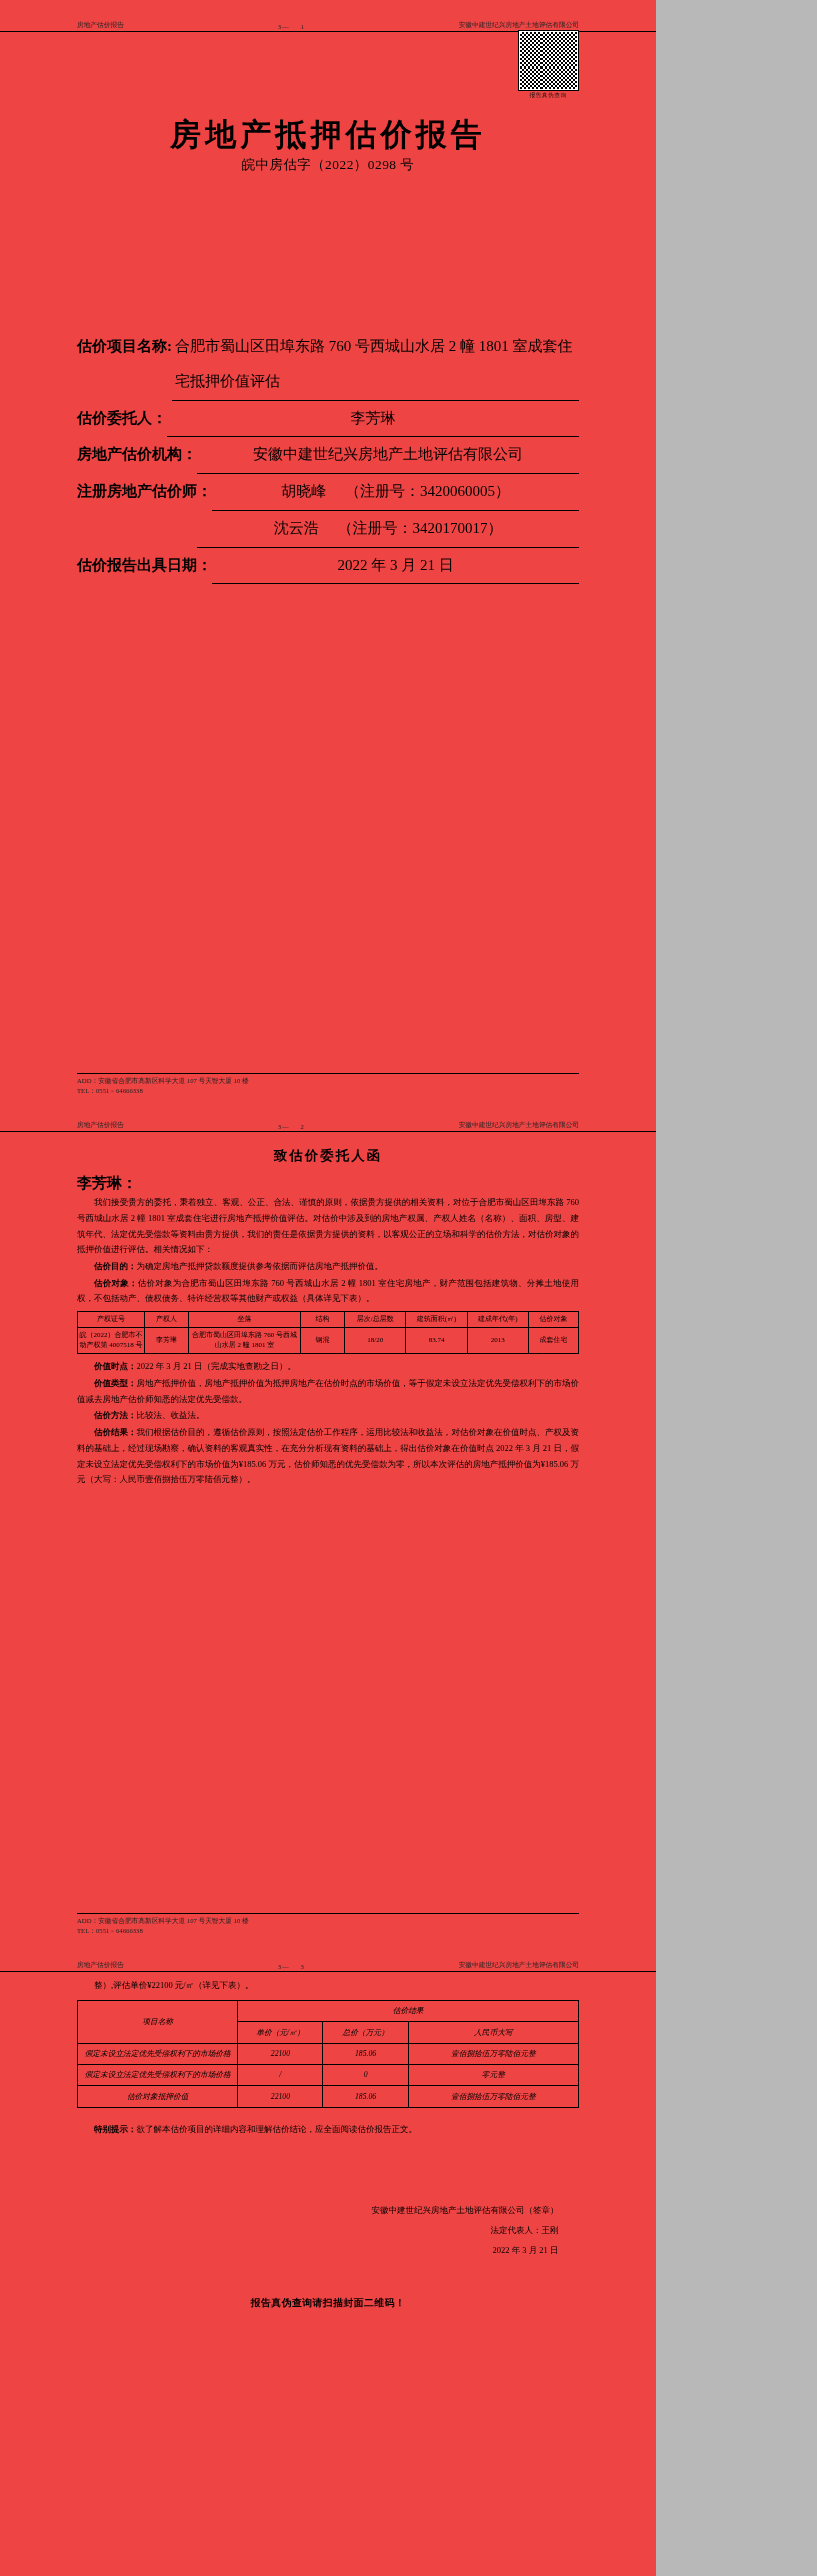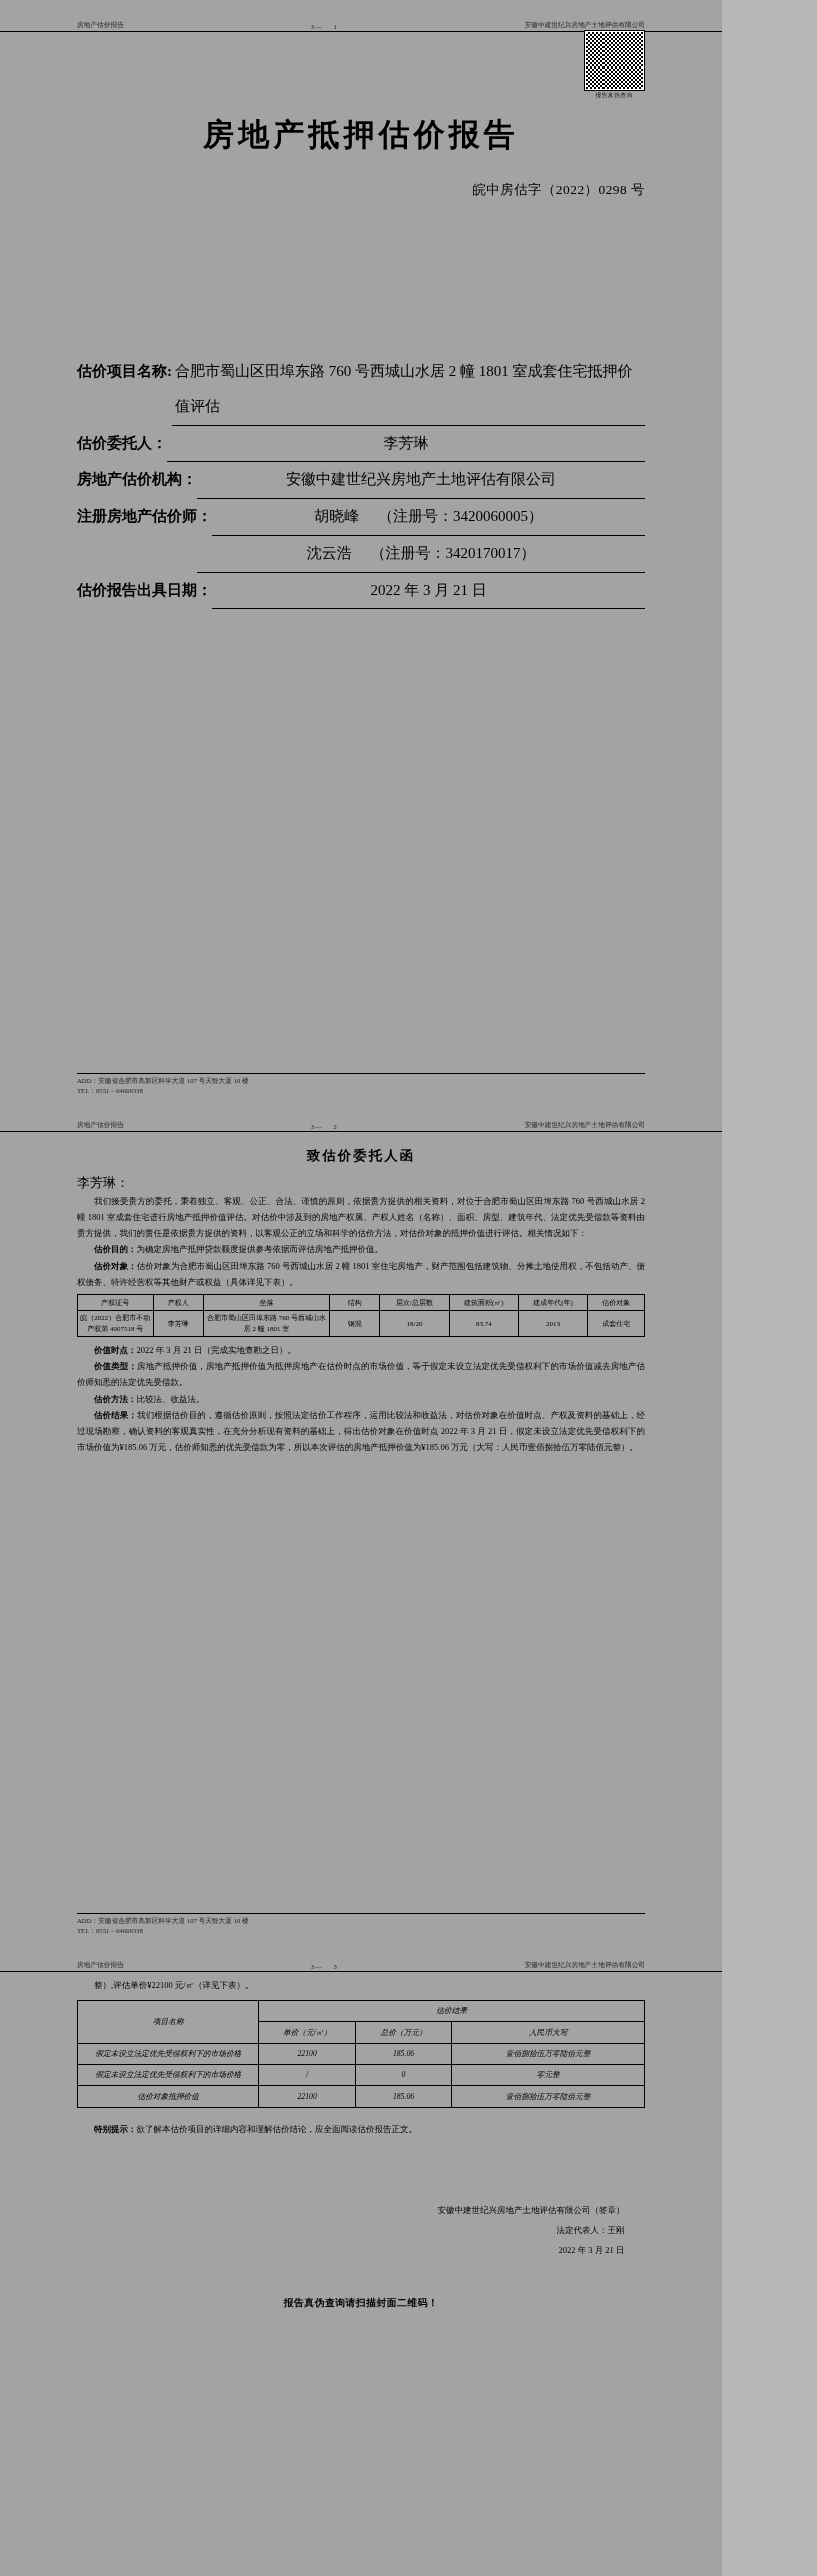--- a/index.html
+++ b/index.html
@@ -12,8 +12,8 @@
     width: 818px;
   }
   .page {
-    width: 722px;
-    background: #a3a3a3;
+    width: 656px;
+    background: #ef4444;
     position: relative;
     box-sizing: border-box;
   }

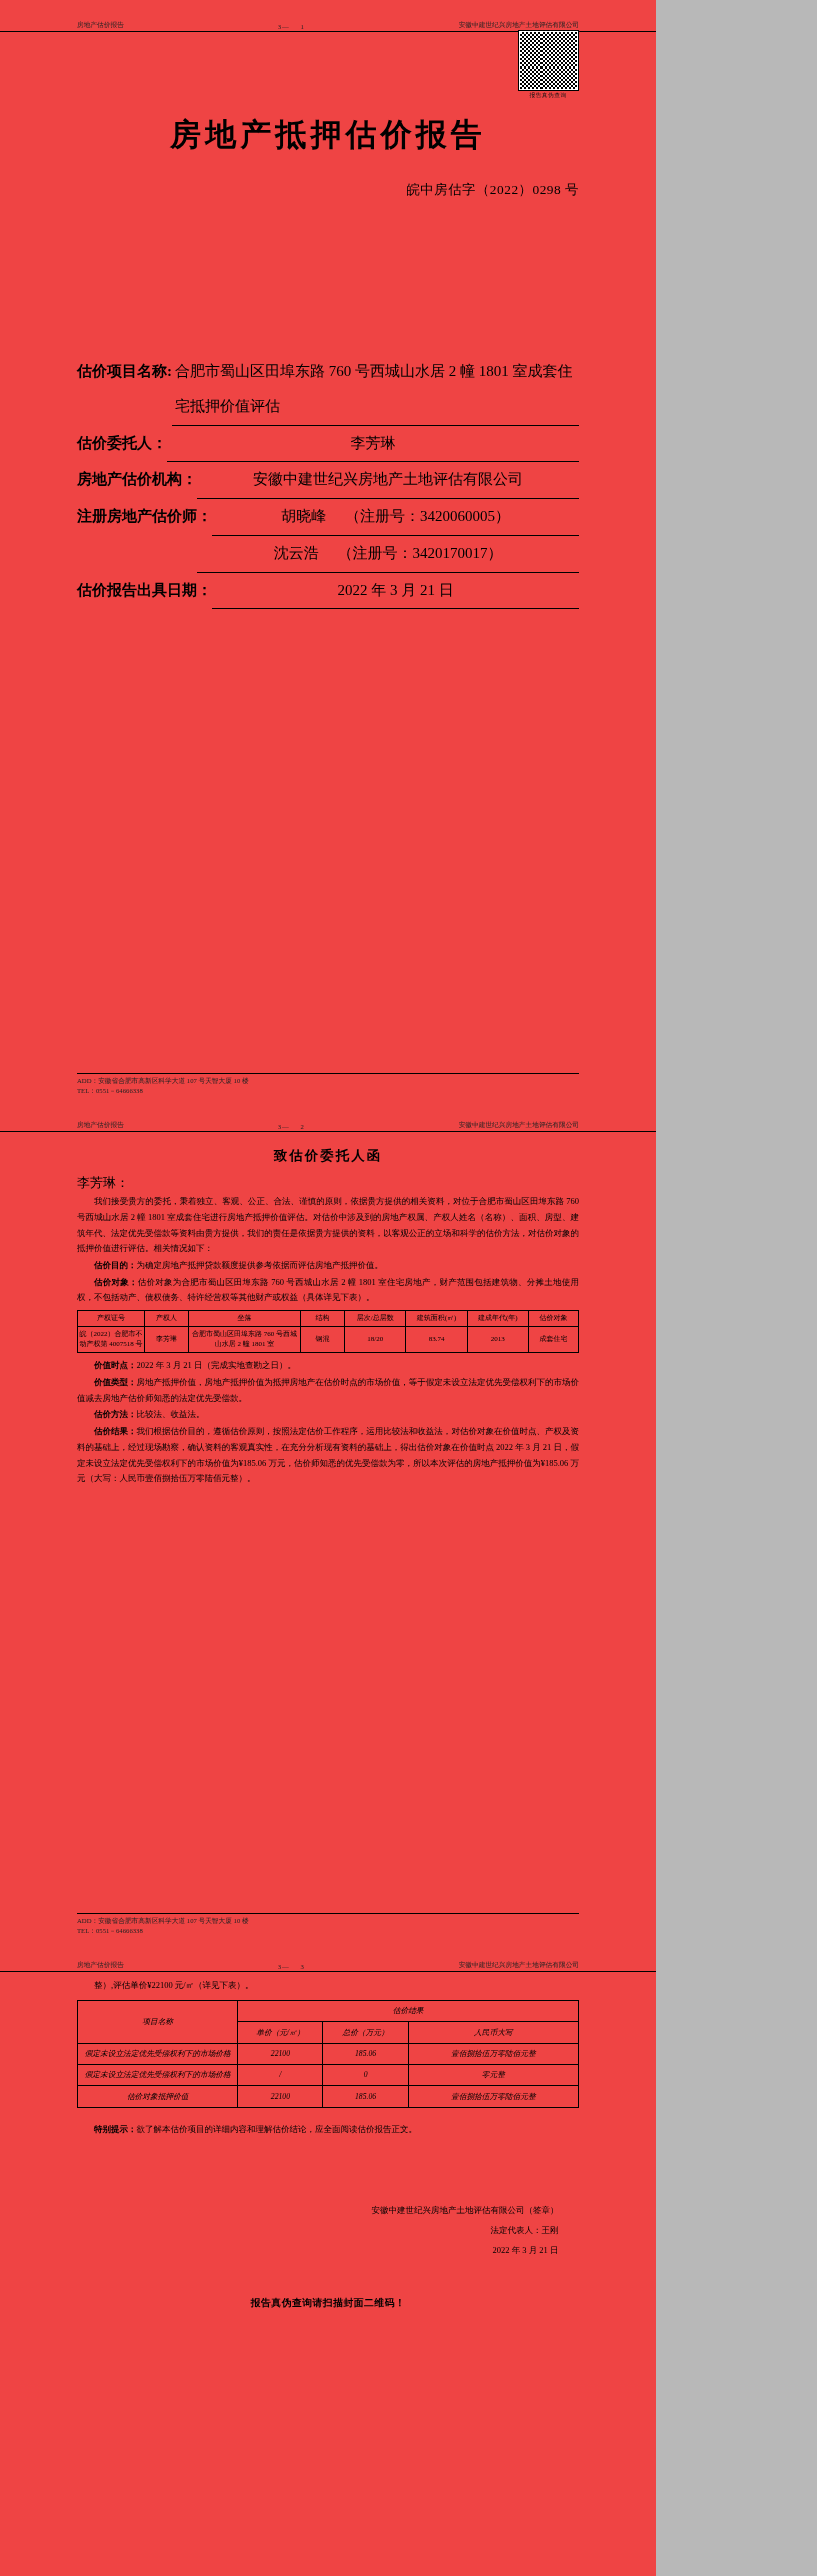--- a/index.html
+++ b/index.html
@@ -79,8 +79,7 @@
   }
   .sub-no {
     font-size: 13.4px;
-    text-align: right;
-    margin-top: 25px;
+    text-align: center;
     letter-spacing: 0.5px;
   }
   .info-block {

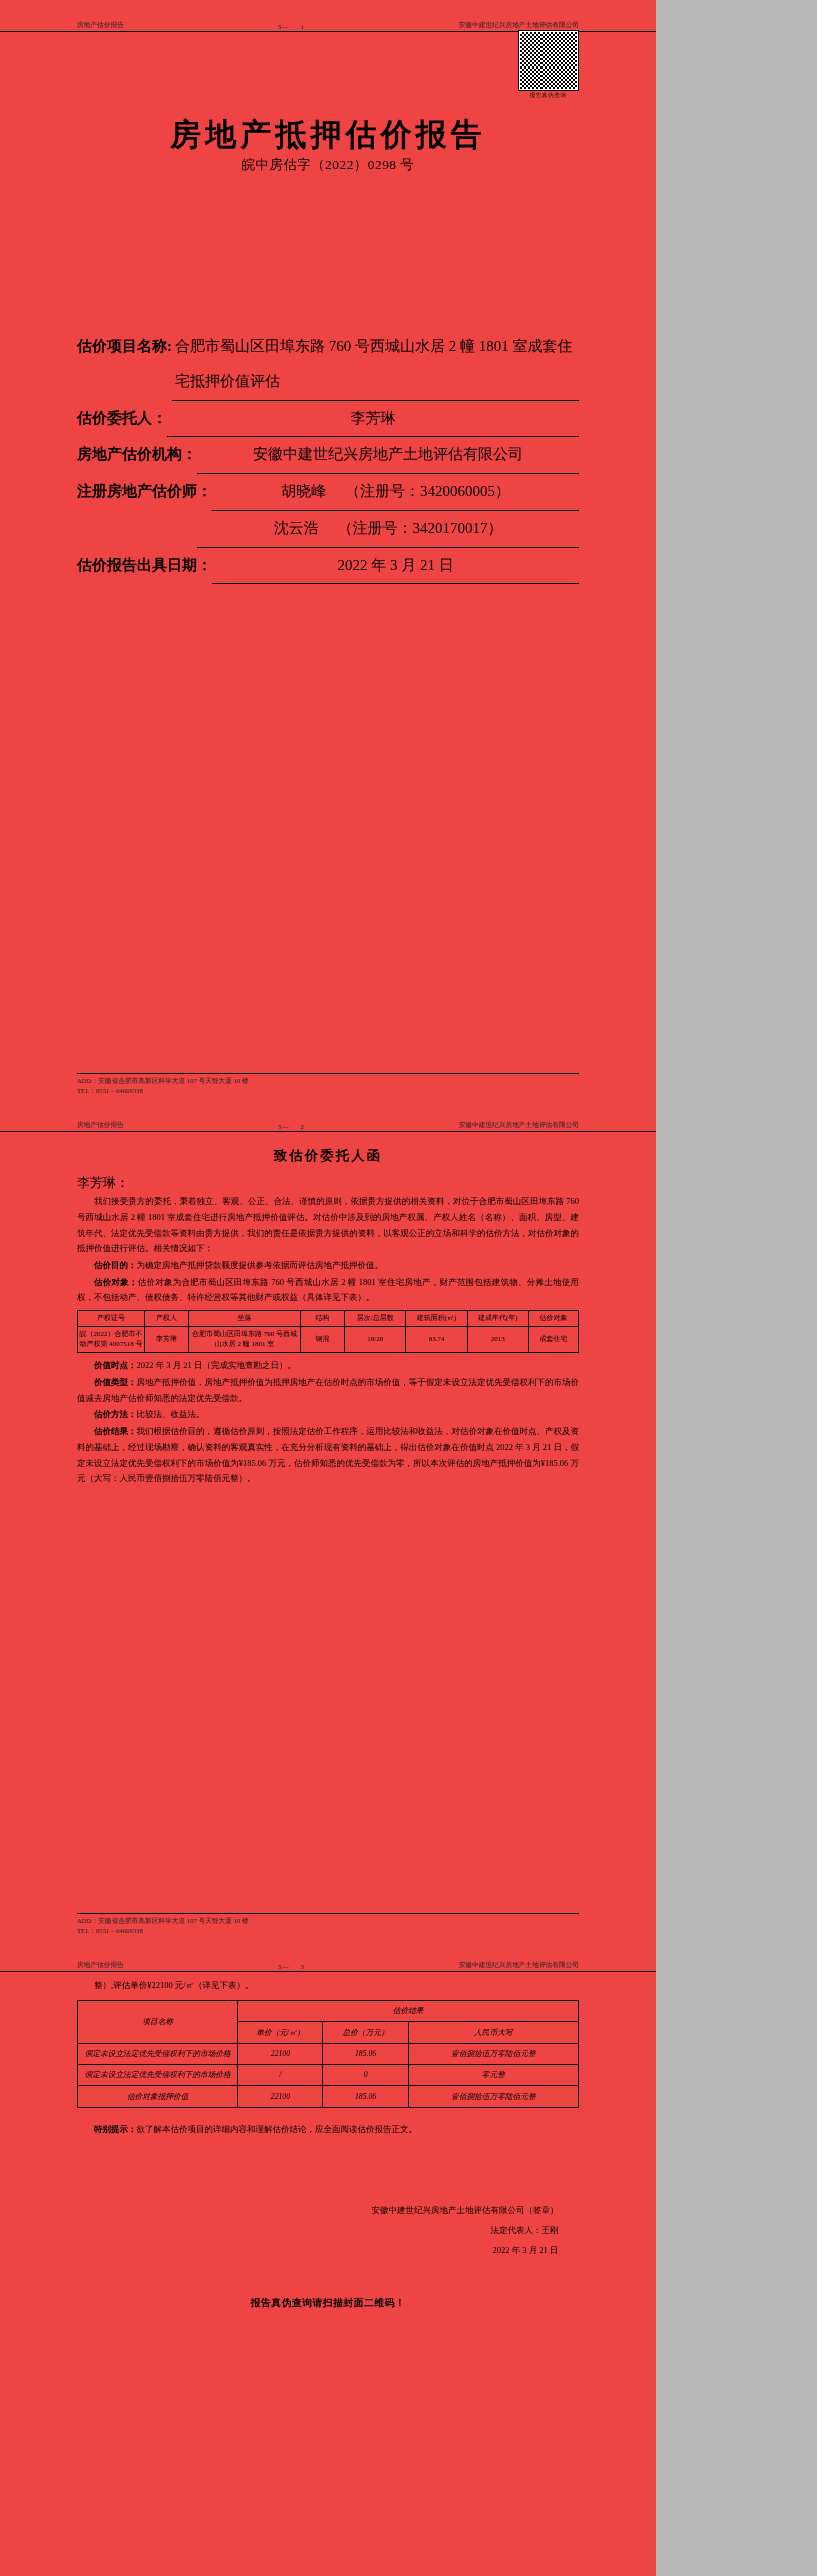--- a/index.html
+++ b/index.html
@@ -110,8 +110,8 @@
     margin: 14.4px 0 9.3px 0;
   }
   .salute {
-    font-size: 13px;
-    font-weight: normal;
+    font-size: 15px;
+    font-weight: bold;
     margin: 3.1px 0 2.1px 0;
   }
   .para {

